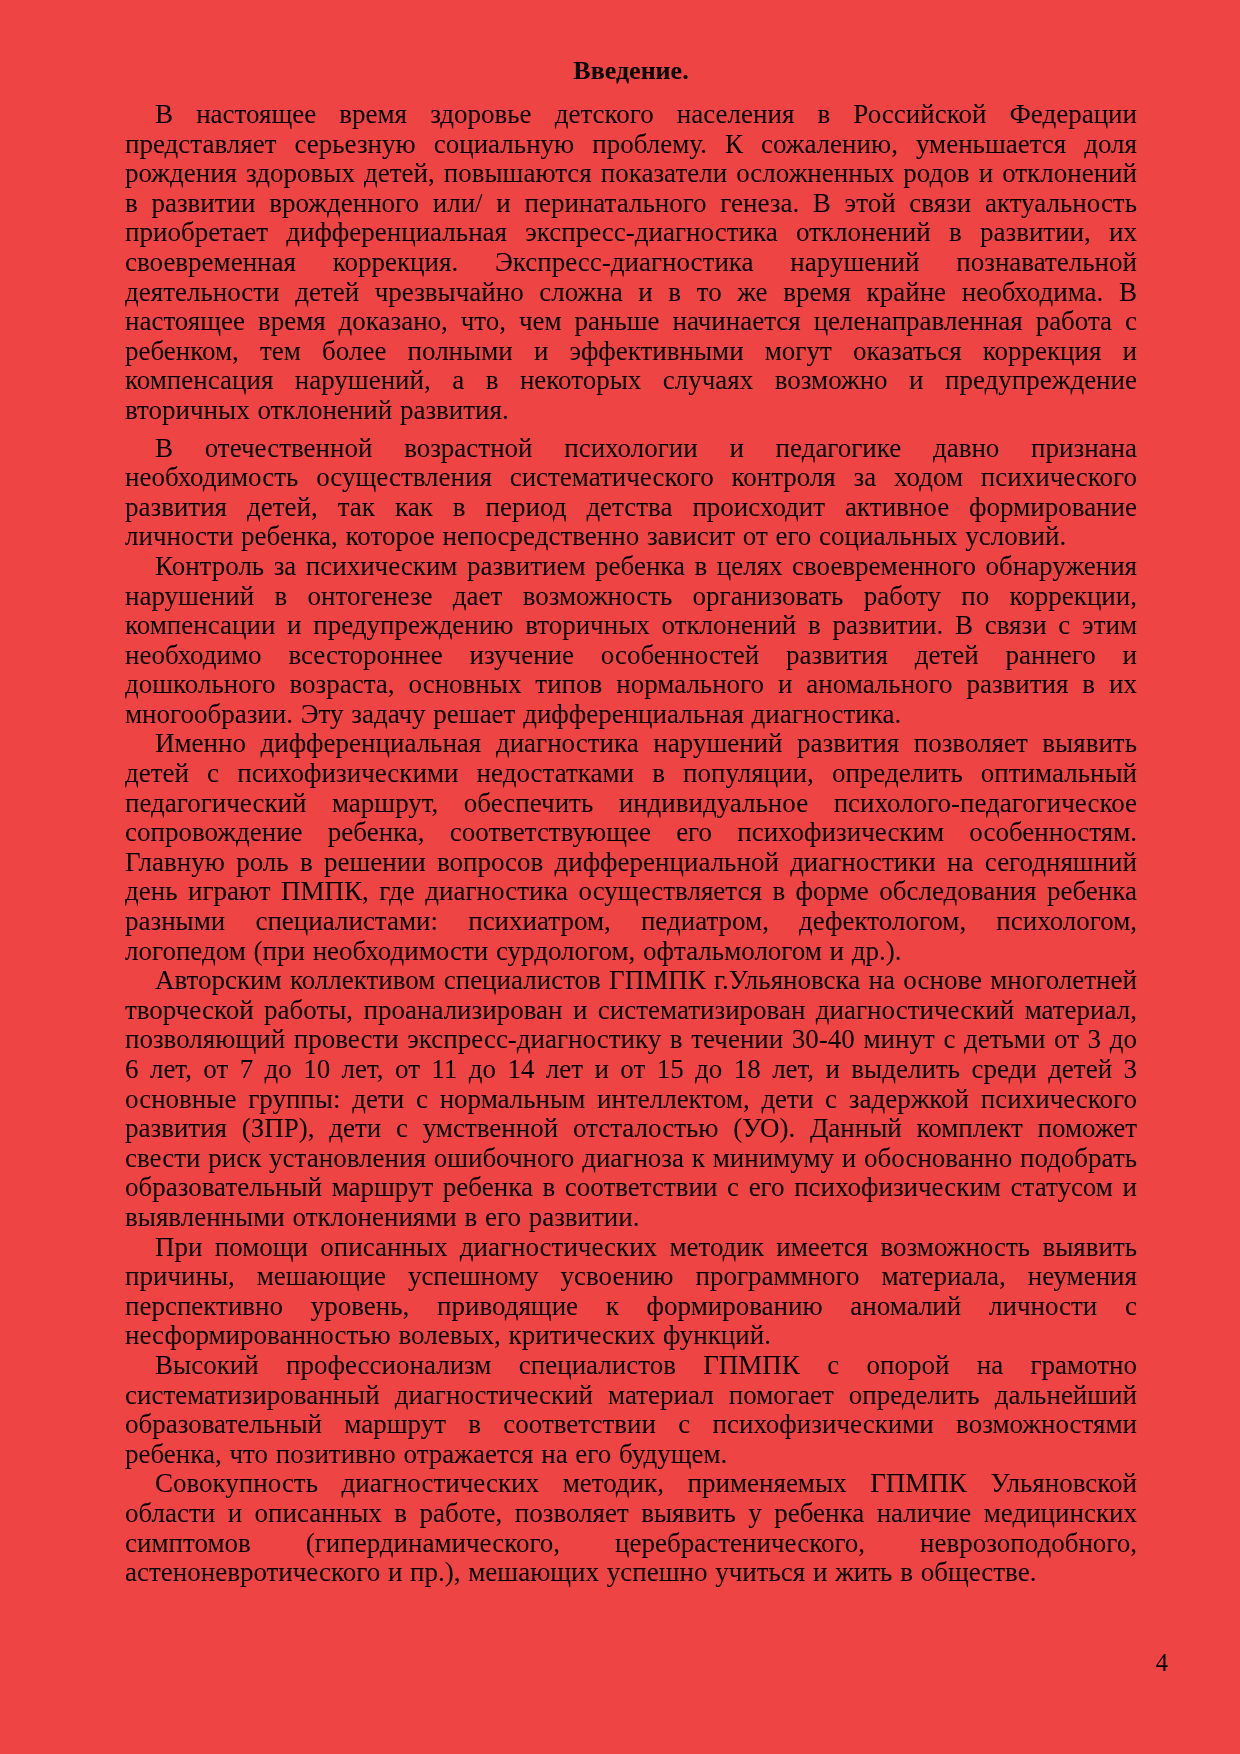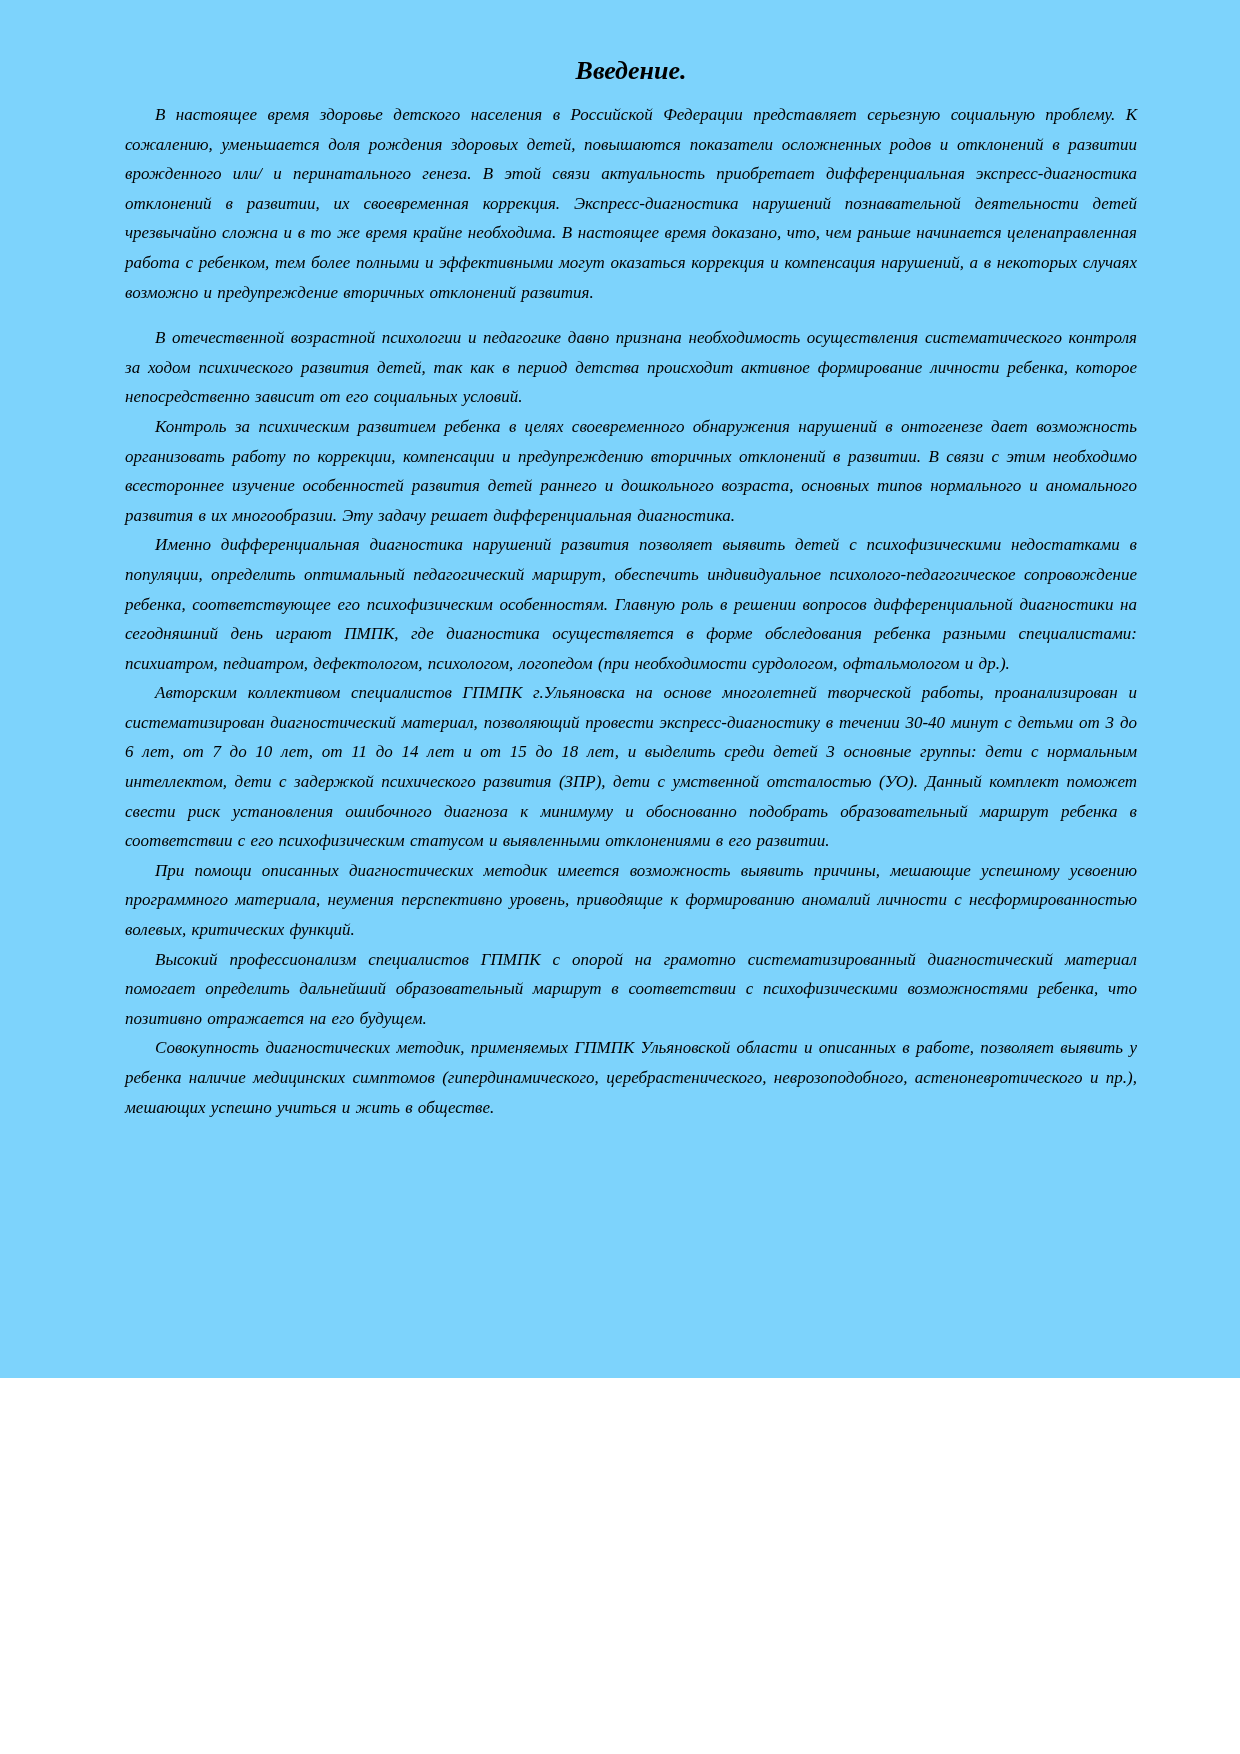--- a/index.html
+++ b/index.html
@@ -10,12 +10,11 @@
   .sheet {
     position: relative;
     width: 1240px;
-    height: 1378px;
-    background: #7dd3fc;
+    height: 1754px;
+    background: #ef4444;
     color: #000000;
     font-family: "Liberation Serif", "DejaVu Serif", serif;
     overflow: hidden;
-    font-style: italic;
   }
   .content {
     position: absolute;

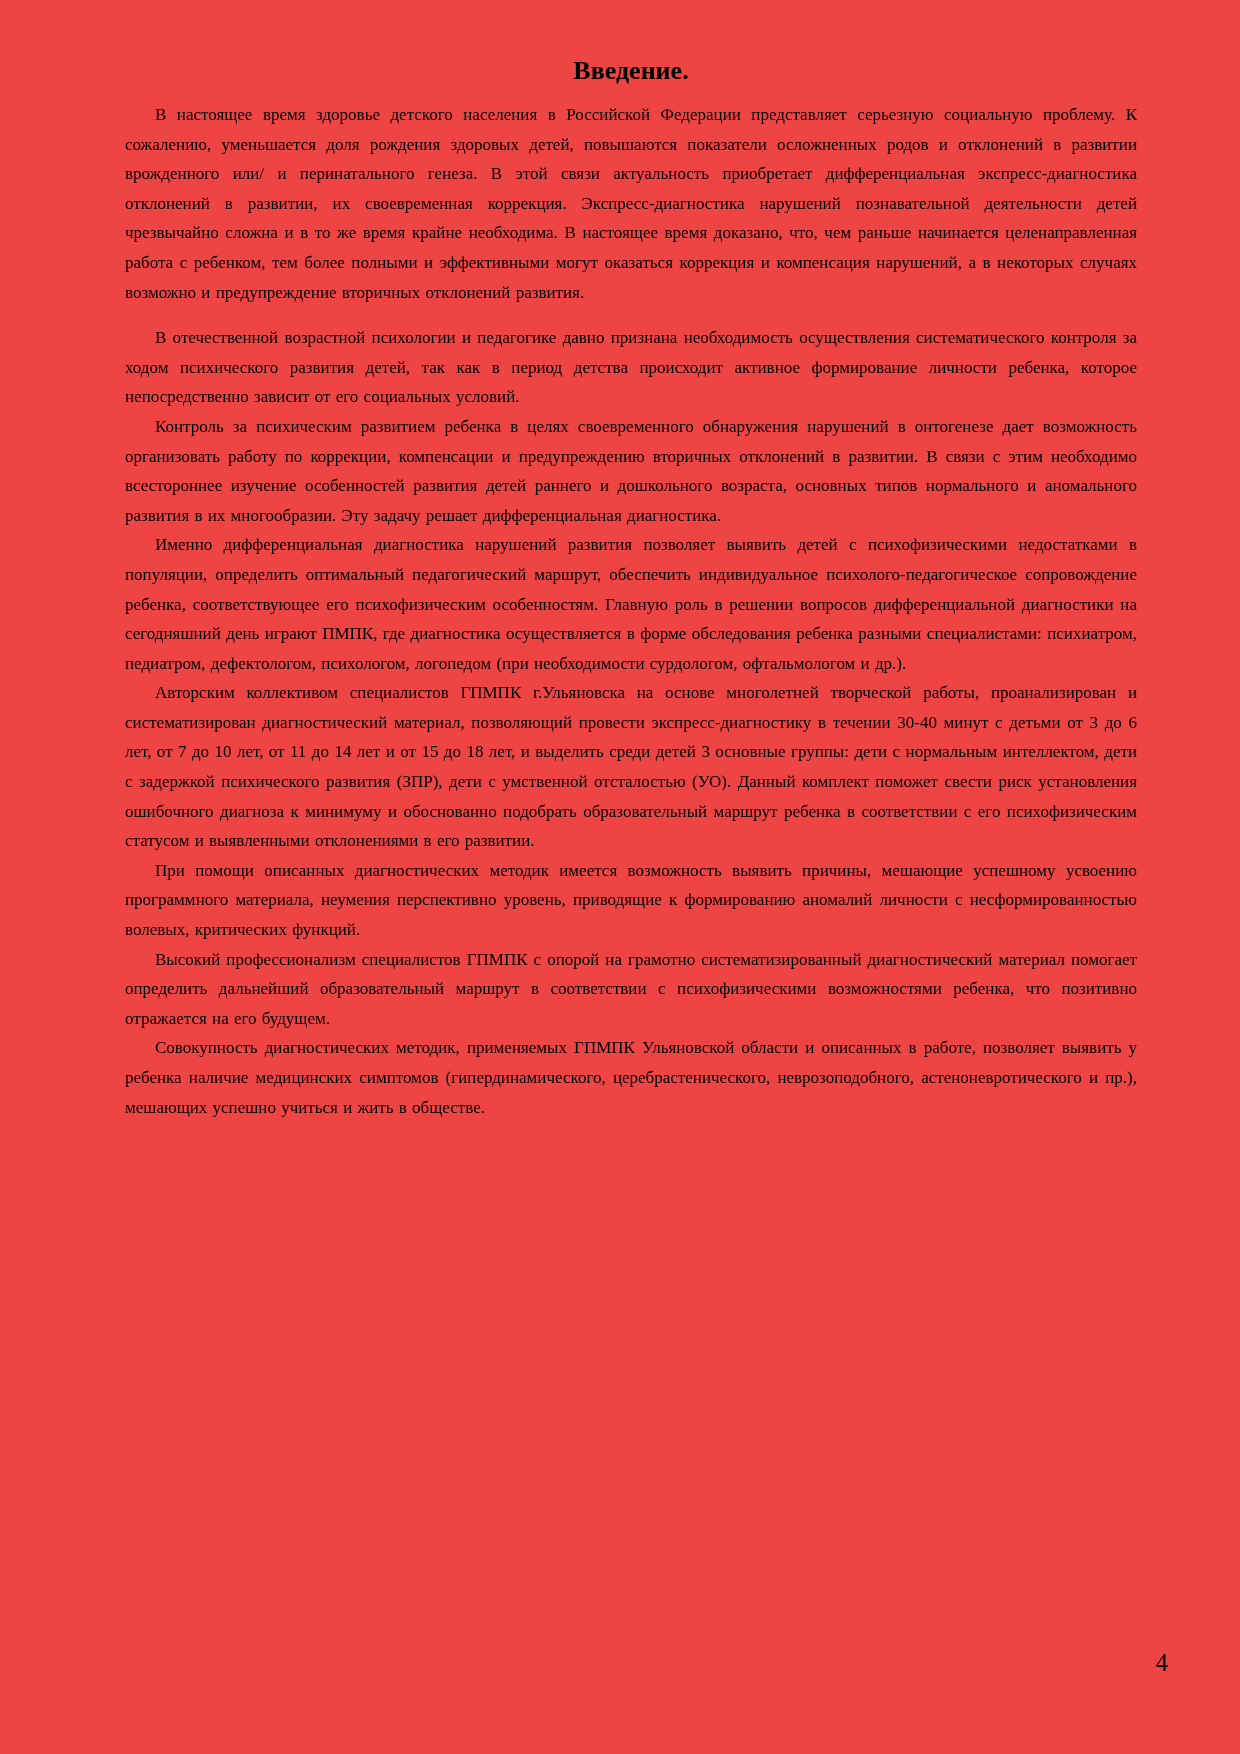--- a/index.html
+++ b/index.html
@@ -33,7 +33,7 @@
     margin: 0;
     text-indent: 30px;
     text-align: justify;
-    font-size: 17px;
+    font-size: 27px;
     line-height: 29.6px;
     word-spacing: 1px;
   }

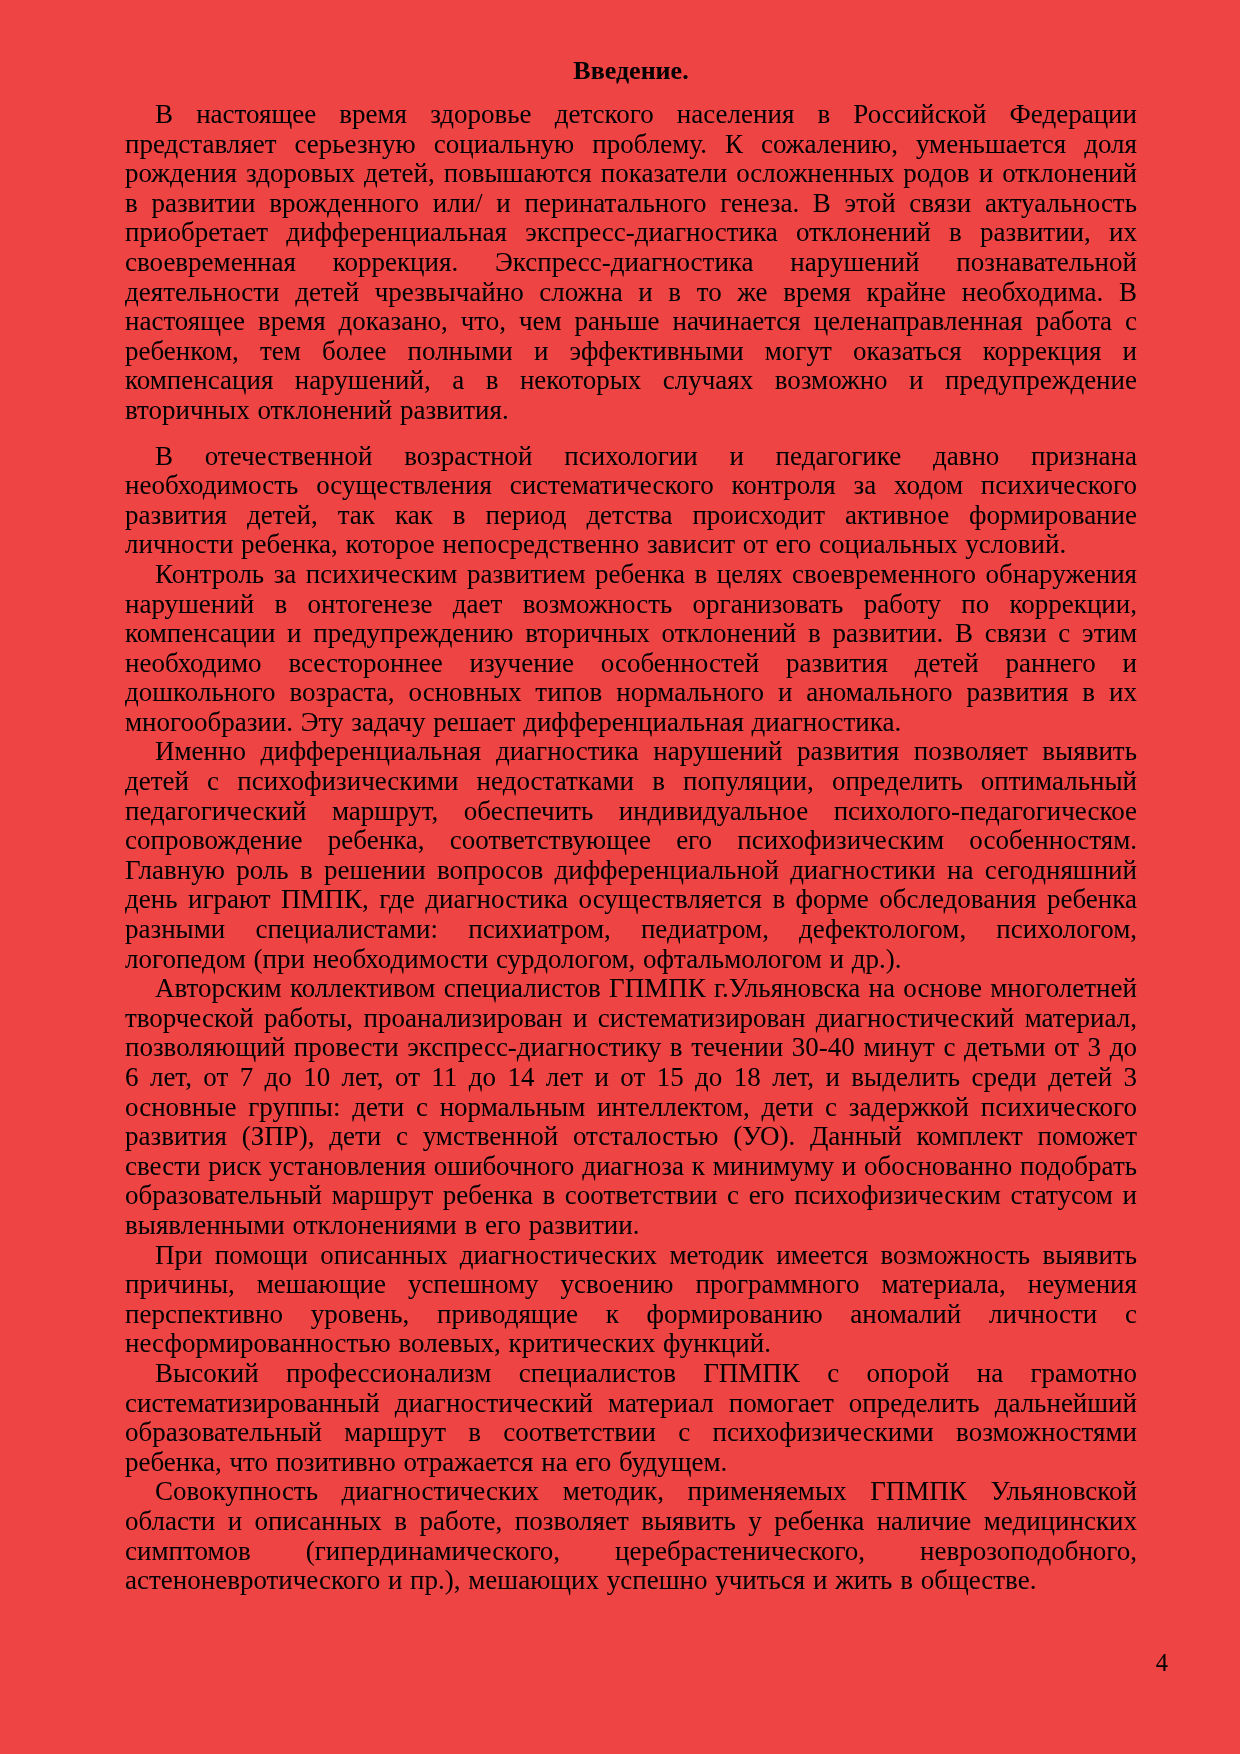--- a/index.html
+++ b/index.html
@@ -39,7 +39,7 @@
   }
   
   .body-text p.para:nth-child(2) {
-    margin-top: 16px;
+    margin-top: 8px;
   }
   .page-number {
     position: absolute;

